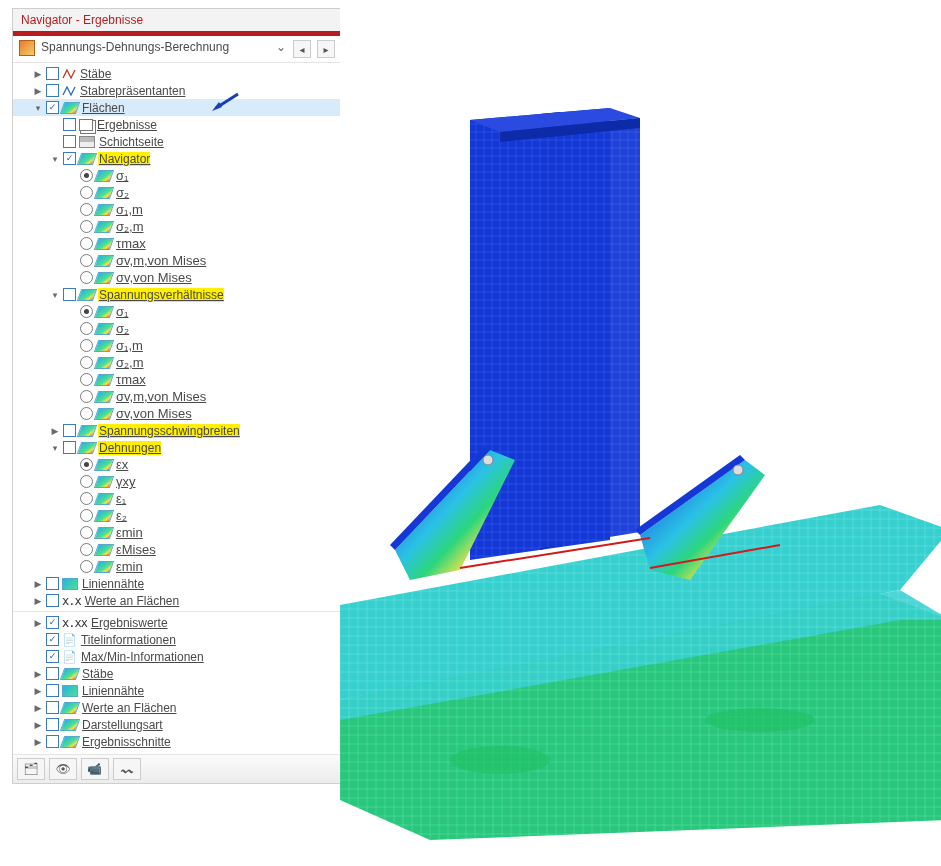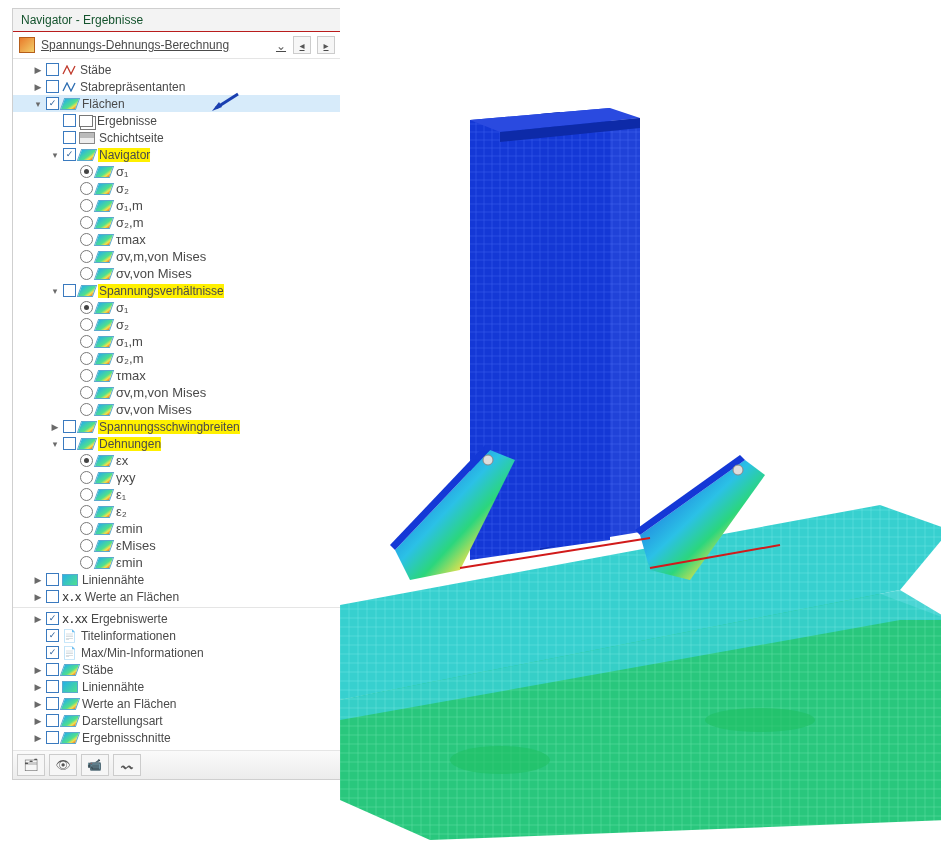--- a/index.html
+++ b/index.html
@@ -23,9 +23,9 @@
   }
   .panel-title {
     padding: 4px 8px;
-    color: #14532d;
+    color: #b91c1c;
     font-size: 12px;
-    border-bottom: 1px solid #b91c1c;
+    border-bottom: 5px solid #b91c1c;
     background: #f3f3f3;
   }
   .panel-select {

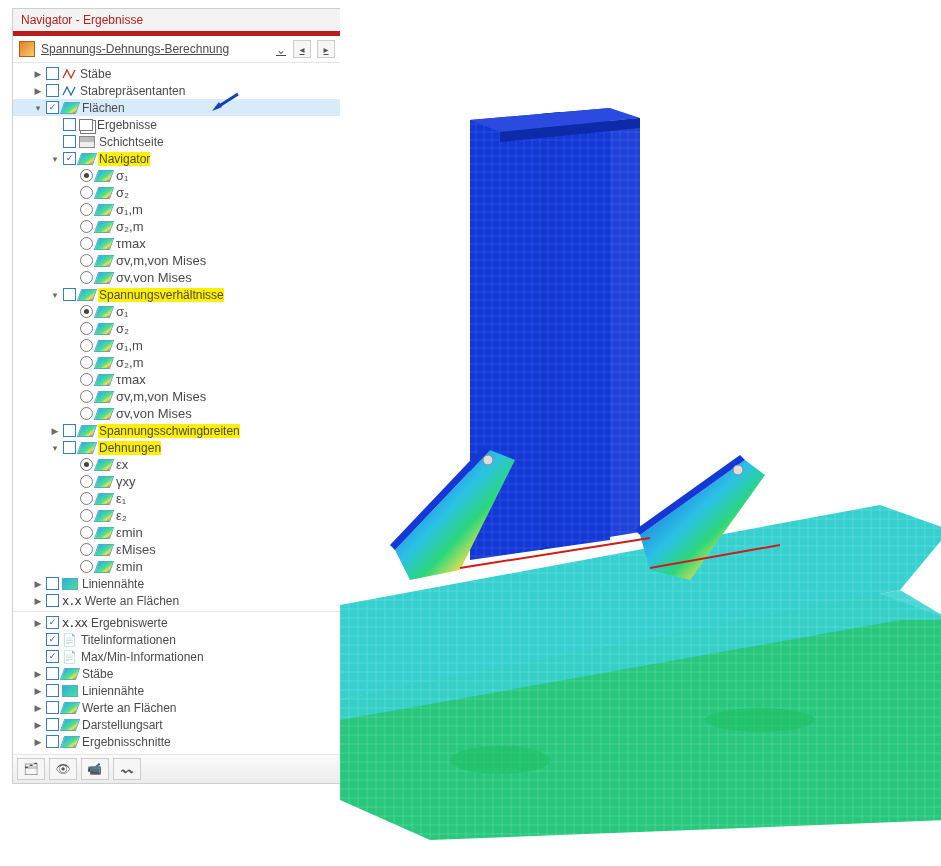--- a/index.html
+++ b/index.html
@@ -30,11 +30,10 @@
   }
   .panel-select {
     display: flex;
-    align-items: center;
+    align-items: flex-start;
     padding: 4px 6px;
     border-bottom: 1px solid #e5e5e5;
     gap: 6px;
-    text-decoration: underline;
   }
   .panel-select .sel-icon {
     width: 14px; height: 14px;

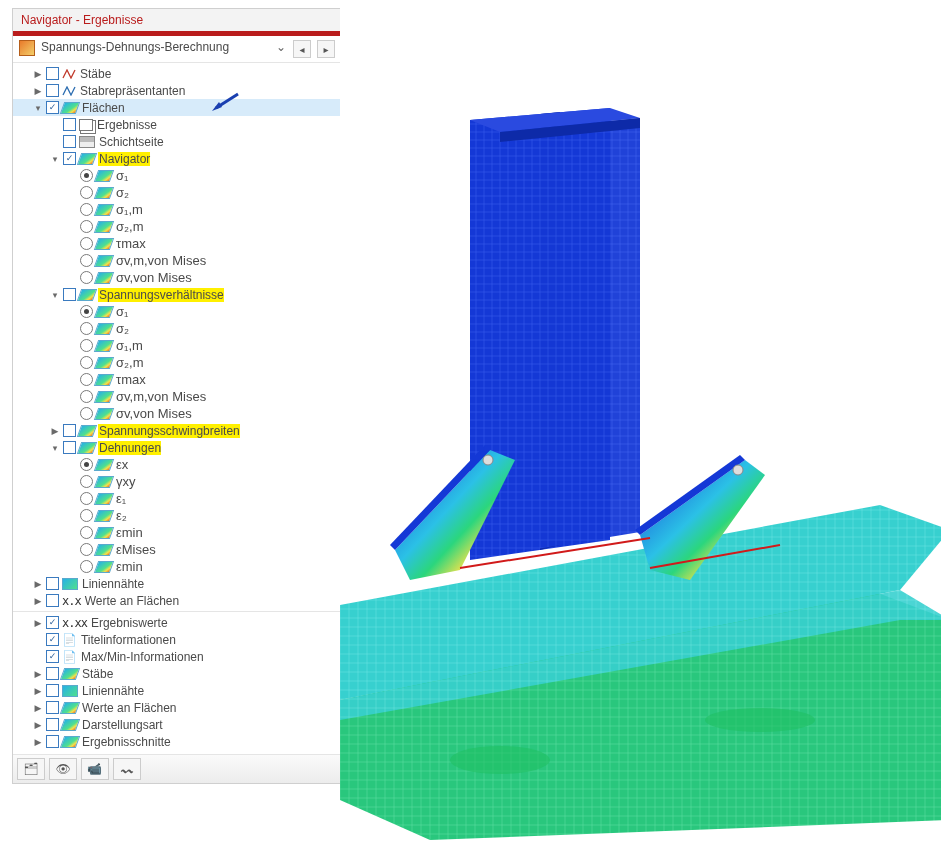--- a/index.html
+++ b/index.html
@@ -128,7 +128,7 @@
     background: linear-gradient(135deg,#26b1e6,#4fe08e);
     border:1px solid #5aa9cd;
   }
-  .lbl { padding-left: 1px; }
+  .lbl { padding-left: 1px; text-decoration: underline; }
   .hl { background: #fff000; }
   .sub { font-size: 13px; }
 

